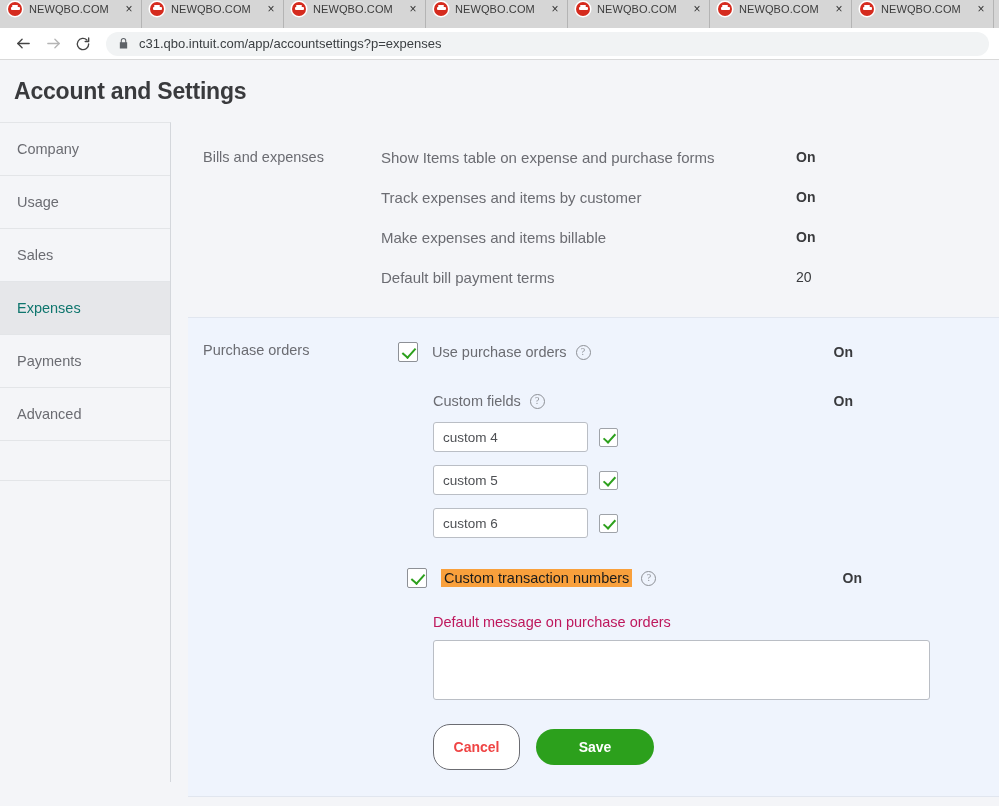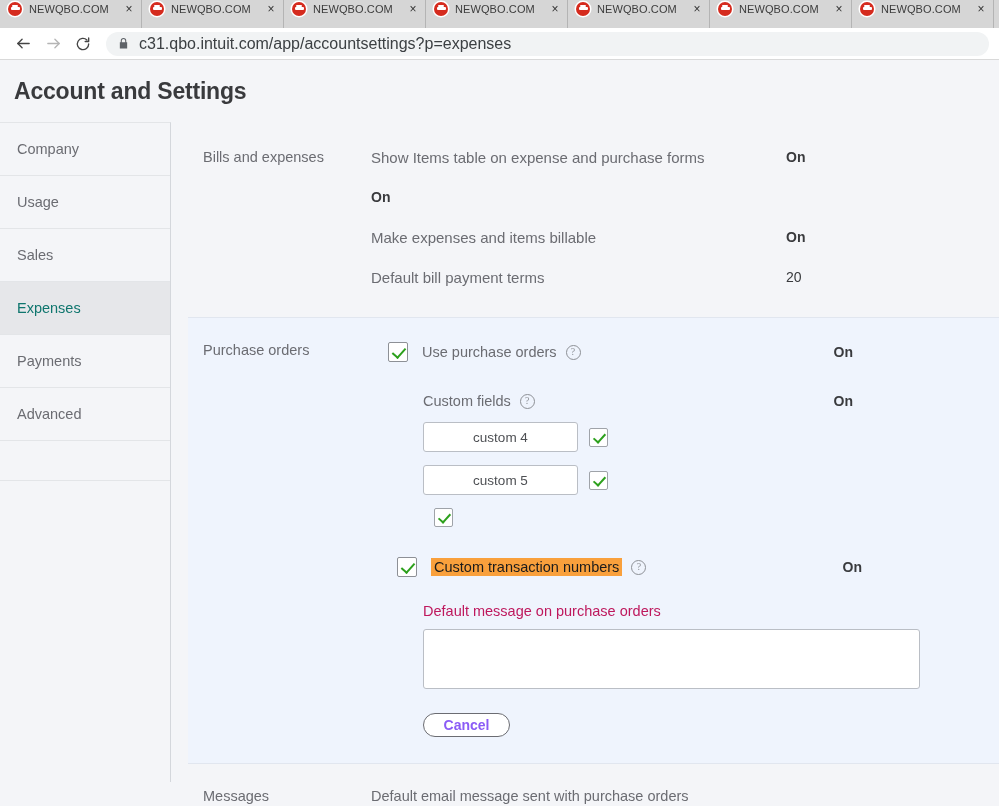--- a/index.html
+++ b/index.html
@@ -103,7 +103,7 @@
   }
   #omnibox .lock { flex: 0 0 12px; margin-right: 9px; display:flex; }
   #url-text {
-    font-size: 16px;
+    font-size: 13px;
     color: #3c4043;
     white-space: nowrap;
     overflow: hidden;

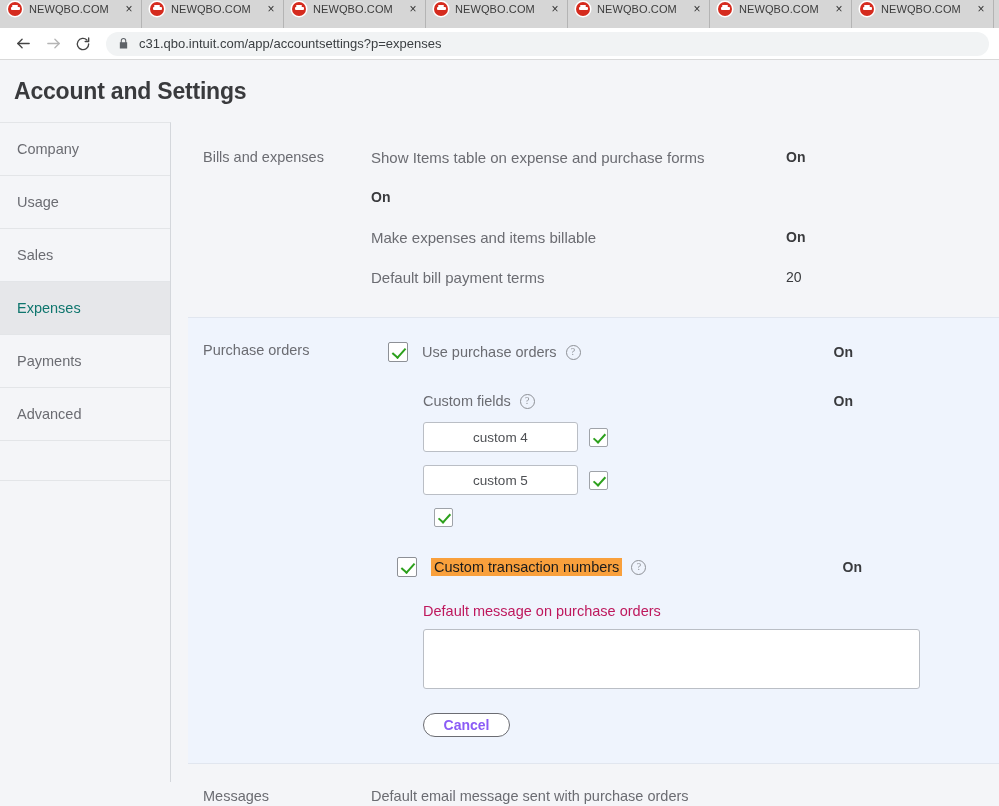--- a/index.html
+++ b/index.html
@@ -173,7 +173,7 @@
   }
   .section-grey.messages { border-top: 0; }
 
-  .sec-inner { display: flex; padding: 0; }
+  .sec-inner { display: flex; padding: 0; gap: 10px; }
   .sec-label {
     flex: 0 0 200px;
     font-size: 14.5px;

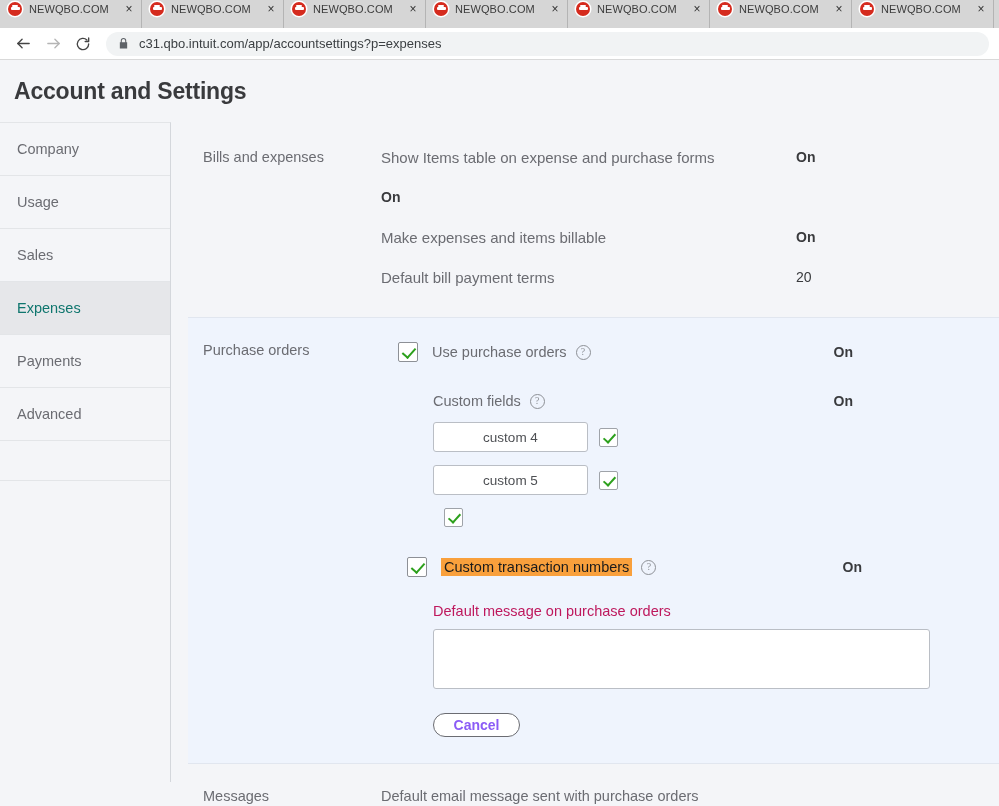--- a/index.html
+++ b/index.html
@@ -461,6 +461,7 @@
               <div class="row-value">On</div>
             </div>
             <div class="row">
+              <div class="row-text">Track expenses and items by customer</div>
               <div class="row-value">On</div>
             </div>
             <div class="row">

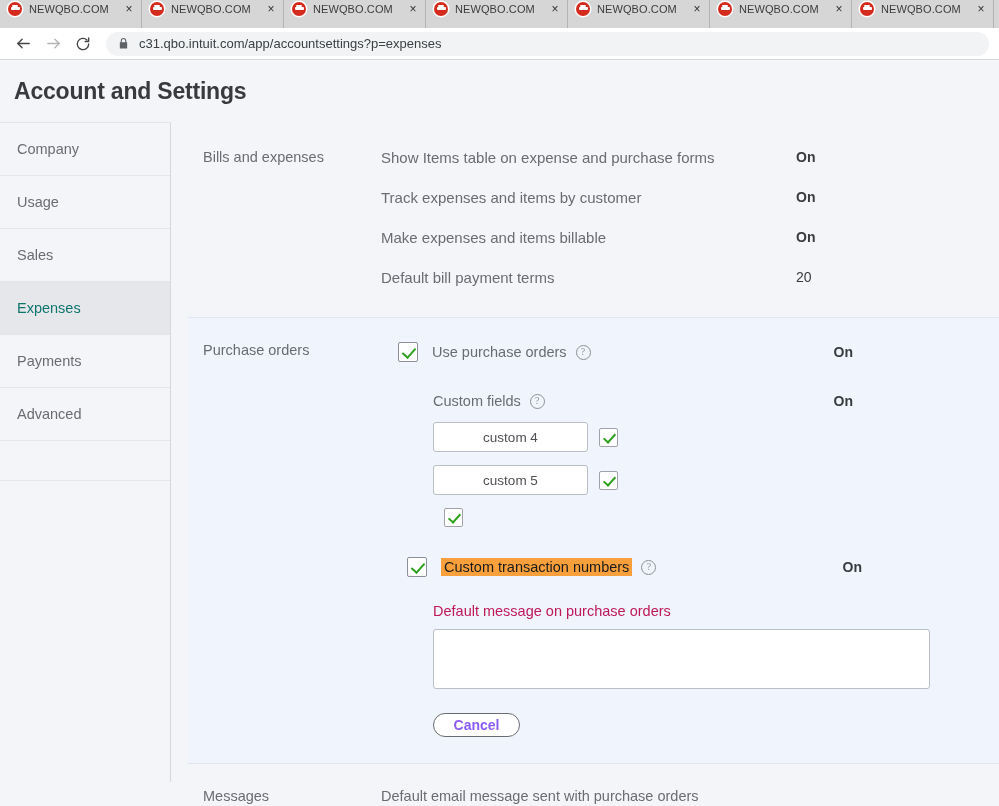--- a/index.html
+++ b/index.html
@@ -276,7 +276,6 @@
     padding: 0 9px;
     font-family: "Liberation Sans", sans-serif;
     line-height: 28px;
-    text-align: center;
   }
   .cf-check {
     width: 19px; height: 19px;

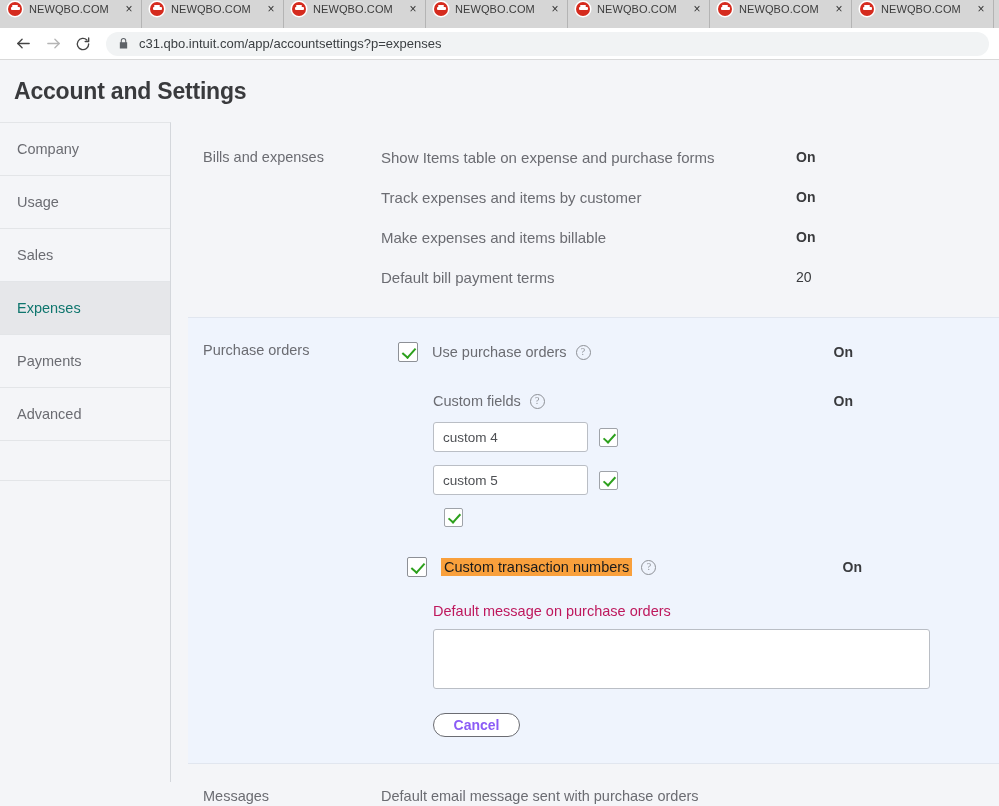--- a/index.html
+++ b/index.html
@@ -502,6 +502,7 @@
               <span class="cf-check"></span>
             </div>
             <div class="cf-input-row">
+              <input class="cf-input" type="text" value="custom 6" style="">
               <span class="cf-check"></span>
             </div>
 

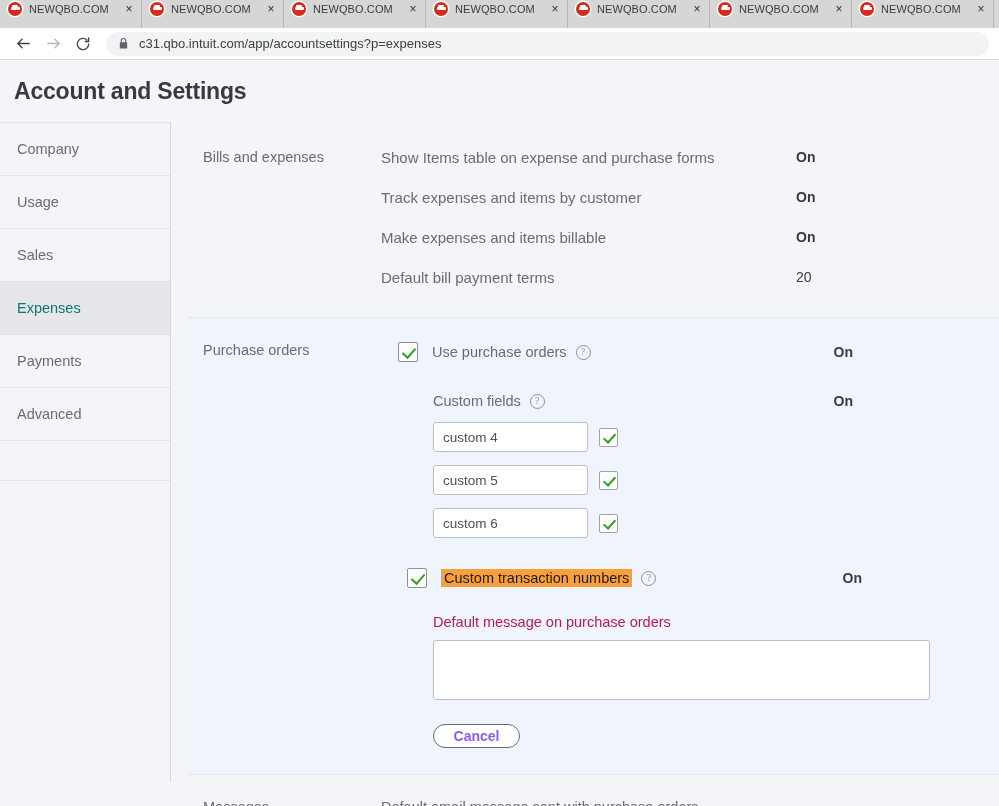--- a/index.html
+++ b/index.html
@@ -320,11 +320,11 @@
 
   .btn-row { display: flex; align-items: center; margin: 24px 0 0 35px; }
   .btn-cancel {
-    width: 87px; height: 24px;
+    width: 87px; height: 46px;
     border-radius: 17px;
     border: 1px solid #6b6c72;
     background: #ffffff;
-    color: #8b5cf6;
+    color: #ef4444;
     font-size: 14px;
     font-weight: bold;
     font-family: "Liberation Sans", sans-serif;

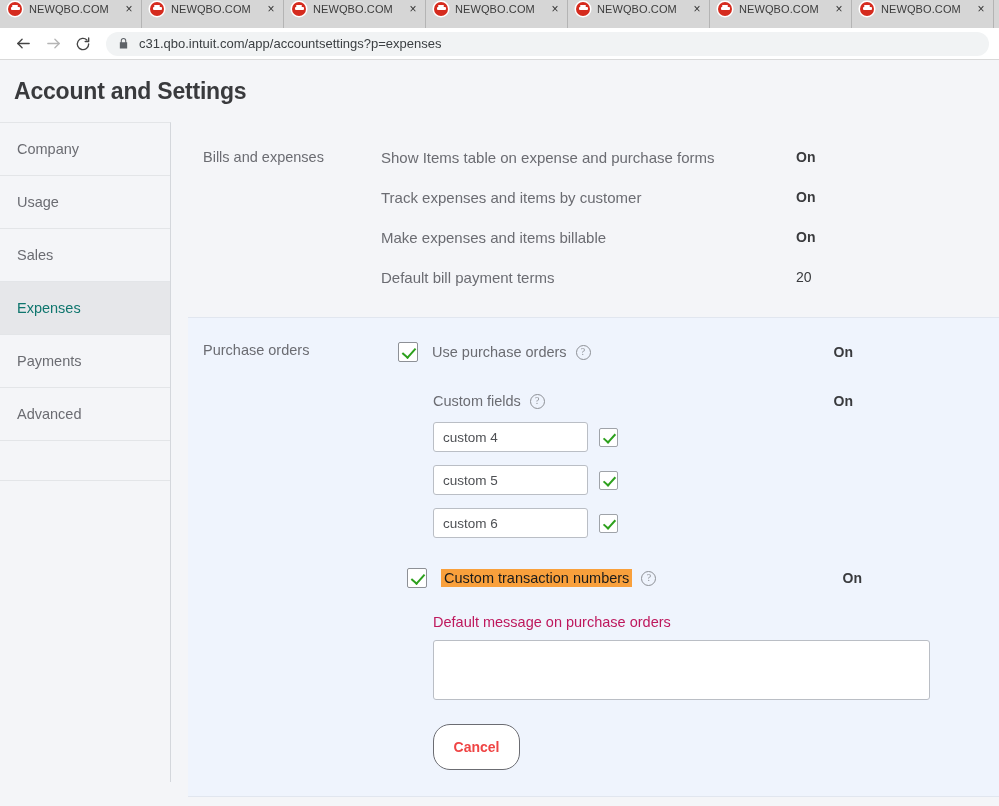--- a/index.html
+++ b/index.html
@@ -518,6 +518,7 @@
 
             <div class="btn-row">
               <button class="btn-cancel">Cancel</button>
+              <button class="btn-save">Save</button>
             </div>
 
           </div>

